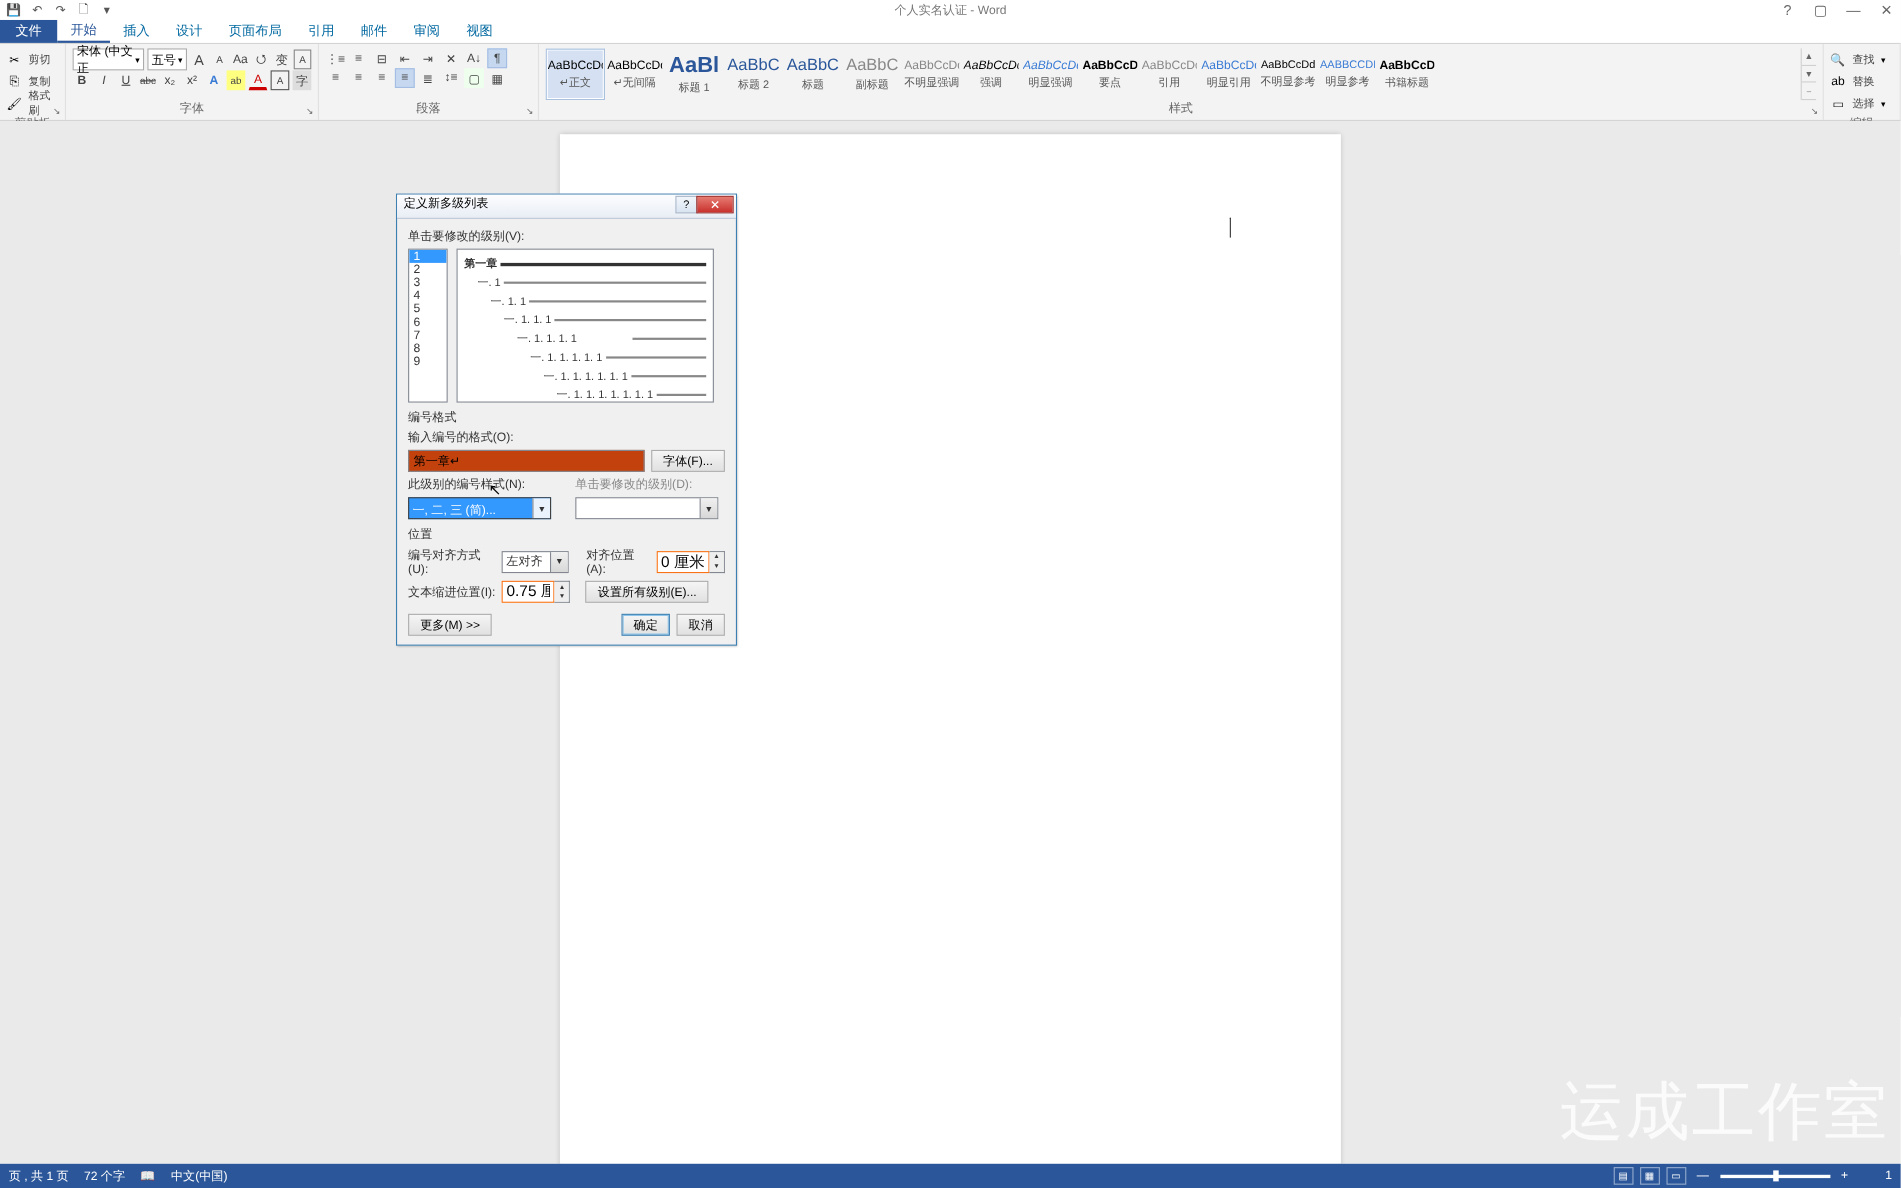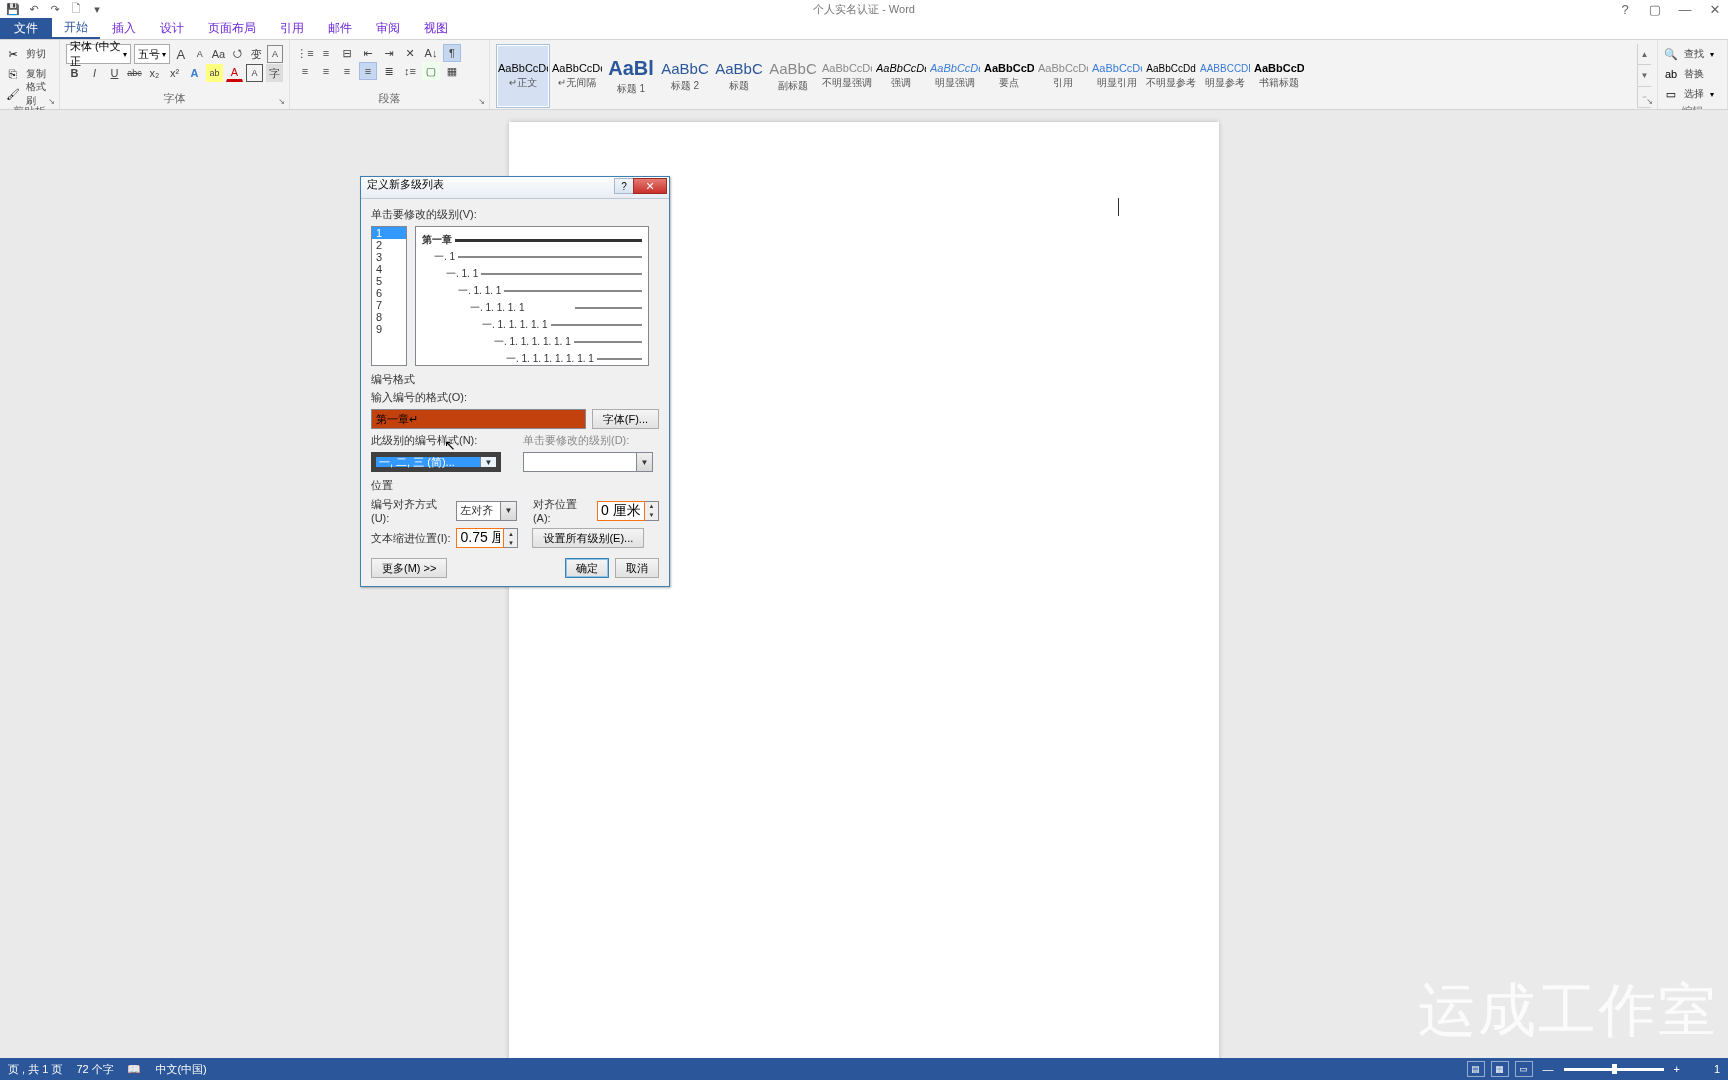--- a/index.html
+++ b/index.html
@@ -15,7 +15,7 @@
 
 
 .ribbon-tabs { height: 22px; display: flex; align-items: stretch; border-bottom: 1px solid #d4d4d4; background: #fff; }
-.ribbon-tab { padding: 0 12px; font-size: 12px; color: #6d28d9; display: flex; align-items: center; cursor: pointer; }
+.ribbon-tab { padding: 0 12px; font-size: 12px; color: #0369a1; display: flex; align-items: center; cursor: pointer; }
 .ribbon-tab.file { background: #2b579a; color: #fff; padding: 0 14px; }
 .ribbon-tab.active170531 { color: #2b579a; border-bottom: 2px solid #2b579a; }
 

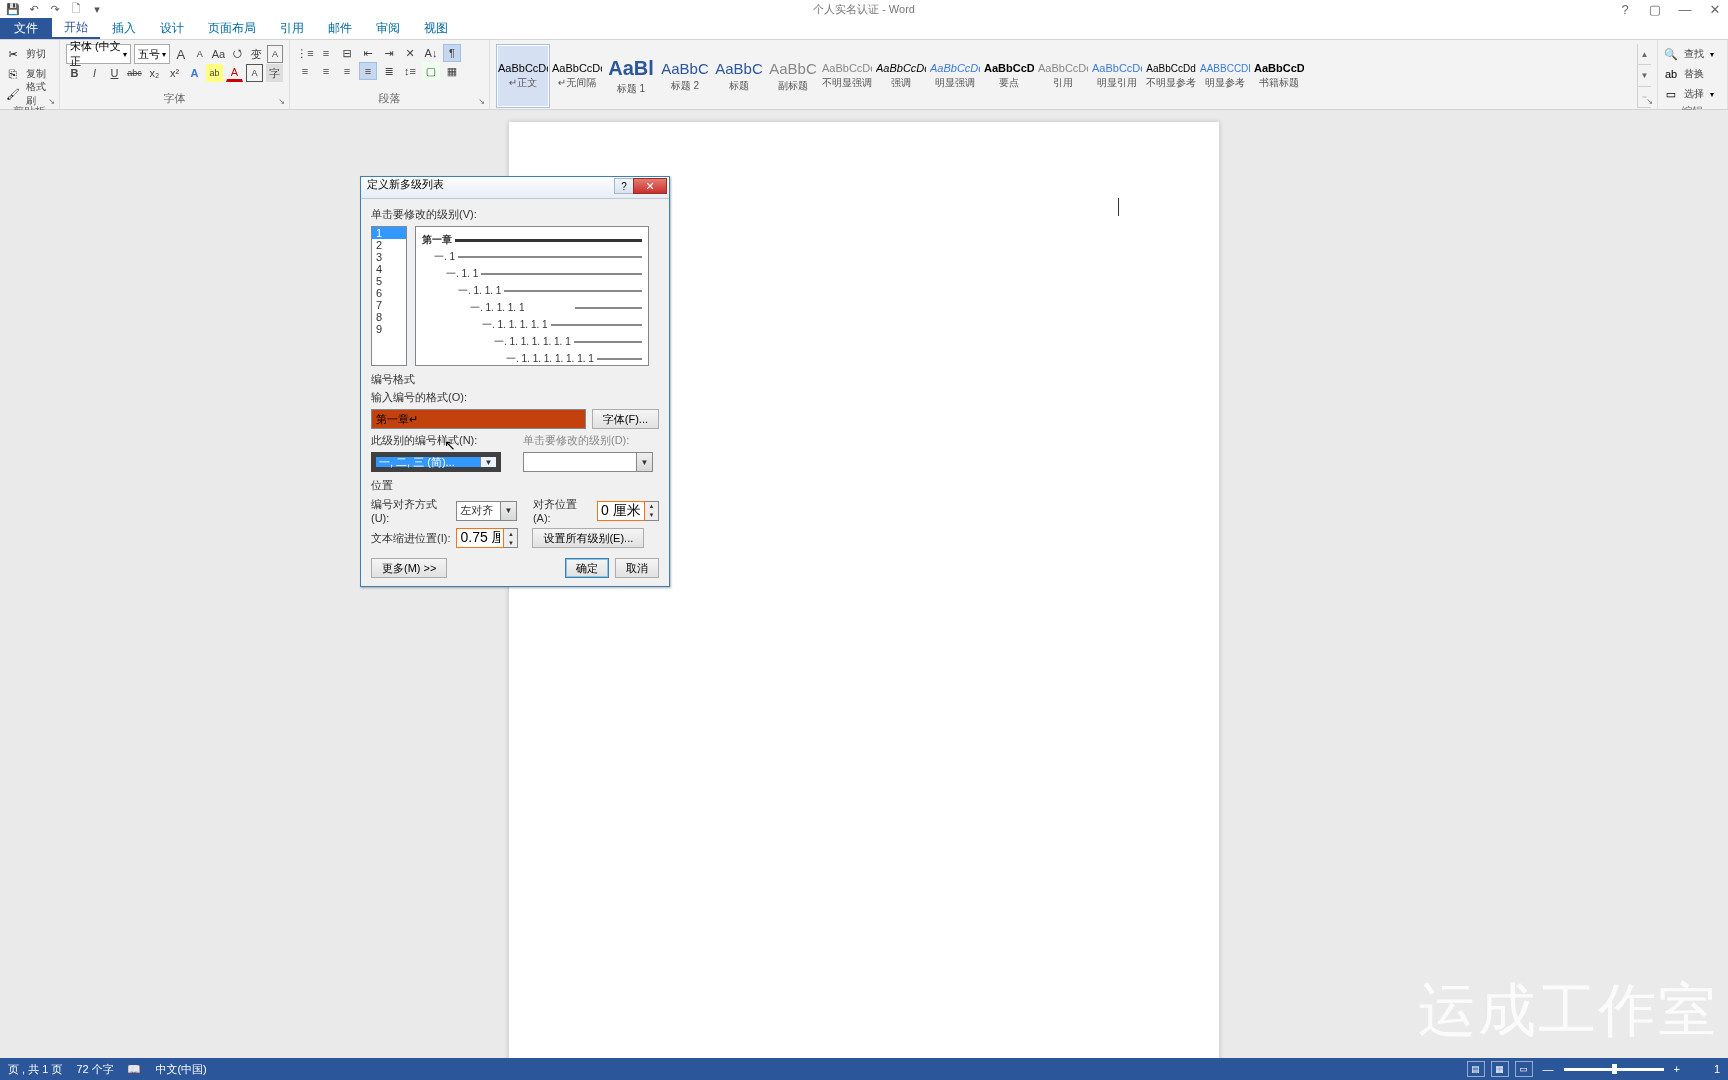--- a/index.html
+++ b/index.html
@@ -282,6 +282,7 @@
         <div class="gn">⎯</div>
       </div>
     </div>
+    <div class="rib-group-label">样式</div>
     <span class="launcher">↘</span>
   </div>
 

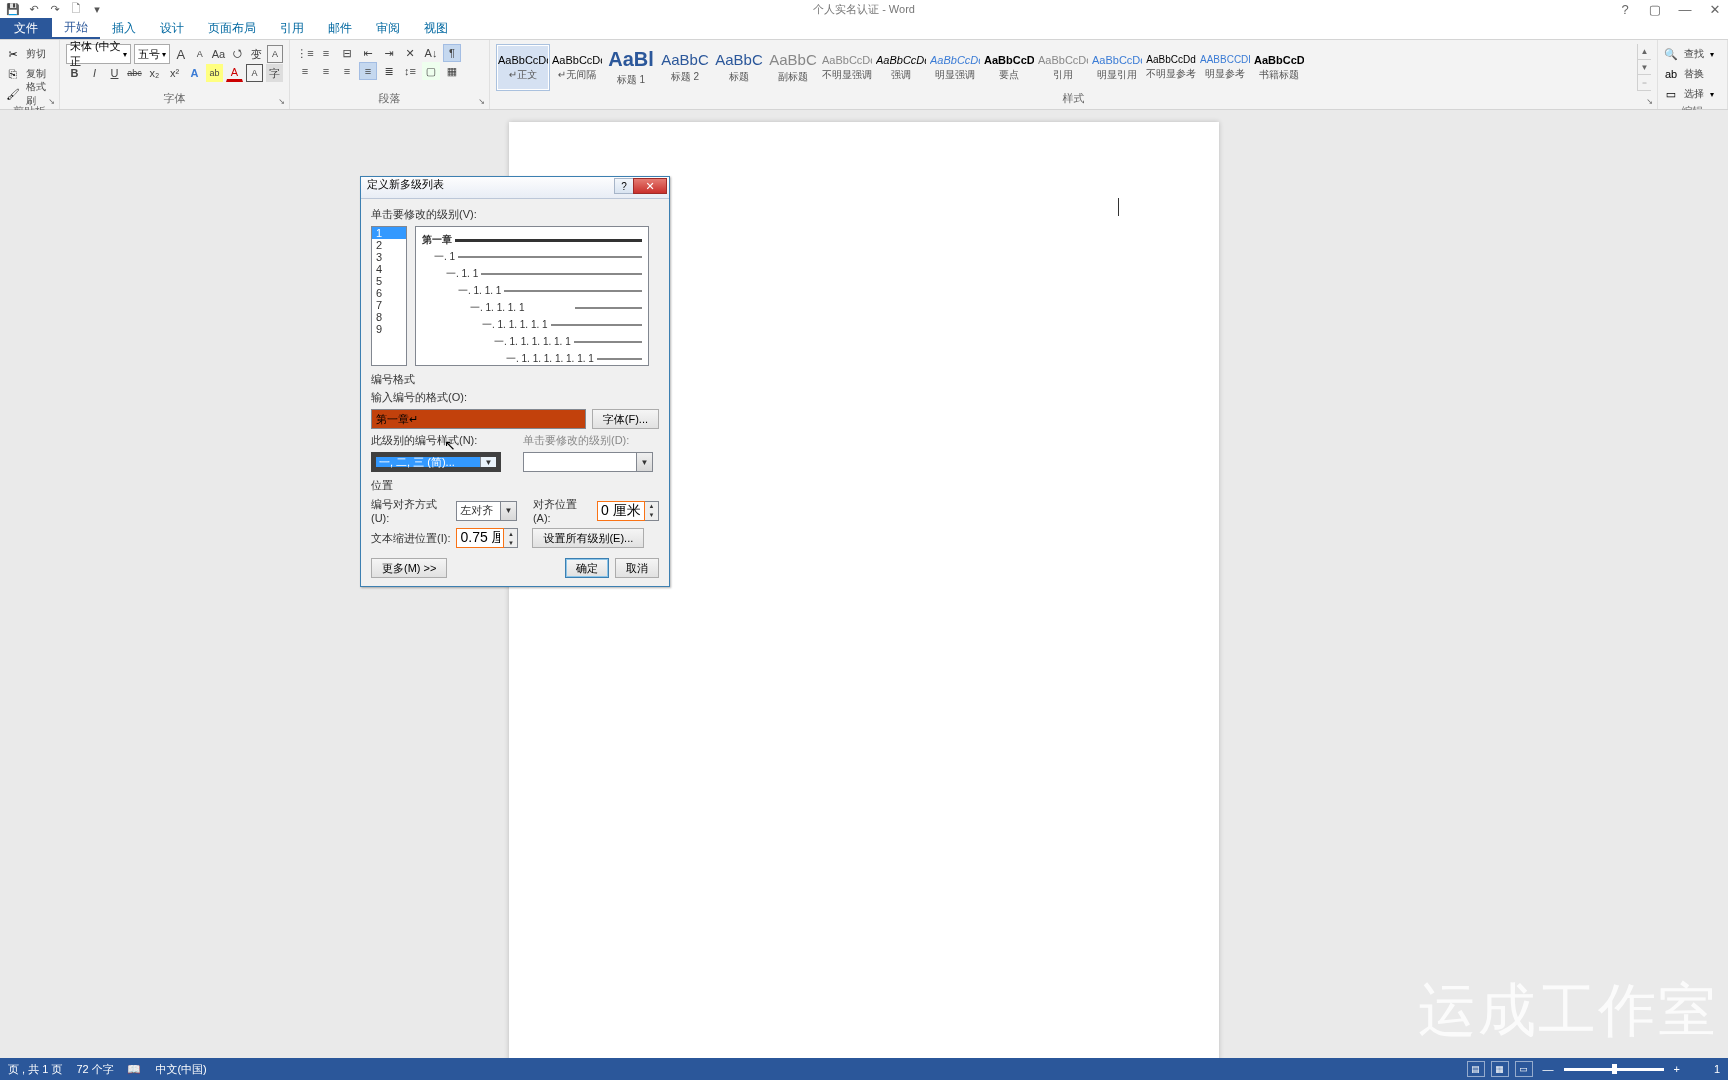--- a/index.html
+++ b/index.html
@@ -79,7 +79,7 @@
 .fld-row { display: flex; align-items: center; gap: 6px; margin: 4px 0; }
 .txt-in { height: 20px; border: 1px solid #828790; background: #c2410c; padding: 0 4px; font-size: 11px; }
 .combo { height: 20px; border: 1px solid #828790; background: #fff; display: flex; align-items: center; position: relative; font-size: 11px; padding: 0 3px; }
-.combo.sel-active { background: #3399ff; color: #fff; border: 5px solid #404040; }
+.combo.sel-active { background: #3399ff; color: #fff; border: 1px solid #404040; align-items: flex-end; }
 .combo .caret { position: absolute; right: 0; top: 0; width: 16px; height: 100%; display: flex; align-items: center; justify-content: center; background: linear-gradient(#f0f0f0,#d8d8d8); border-left: 1px solid #828790; font-size: 8px; color: #333; }
 .combo.sel-active .caret { background: #eaf3fb; }
 .dlg-btn { height: 20px; padding: 0 10px; border: 1px solid #acacac; background: linear-gradient(#f5f5f5,#e1e1e1); font-size: 11px; cursor: pointer; display: flex; align-items: center; }

